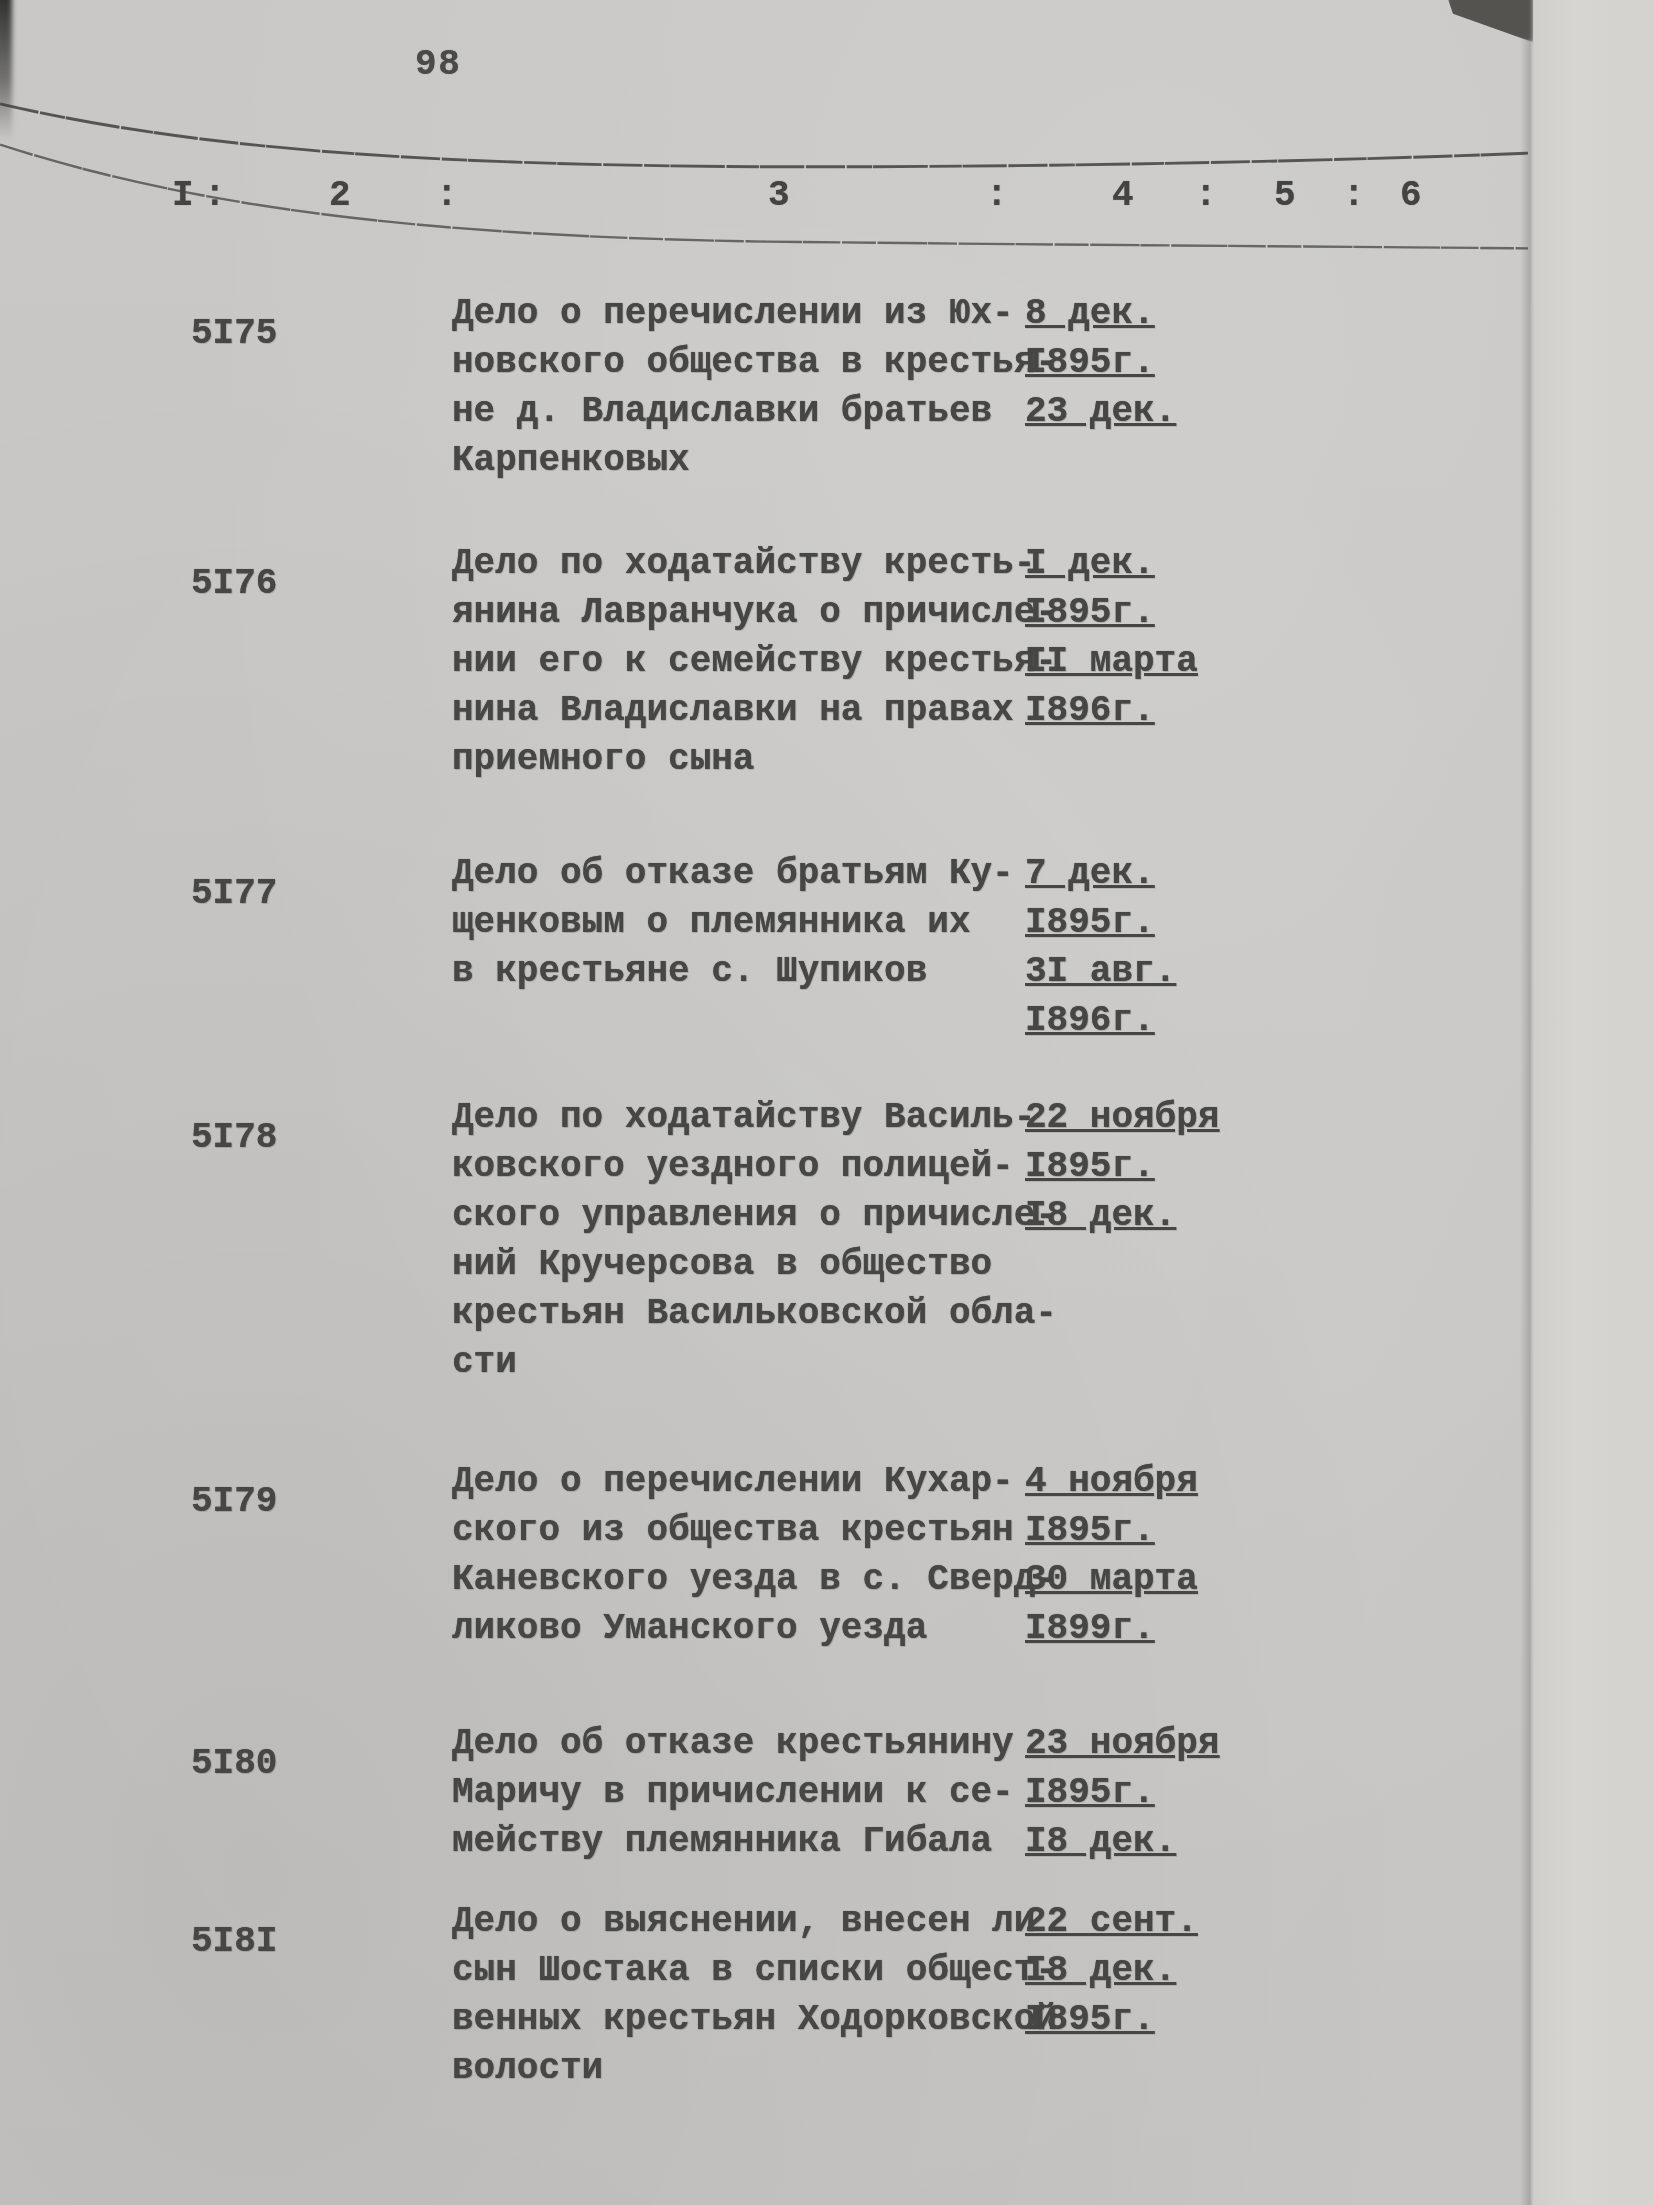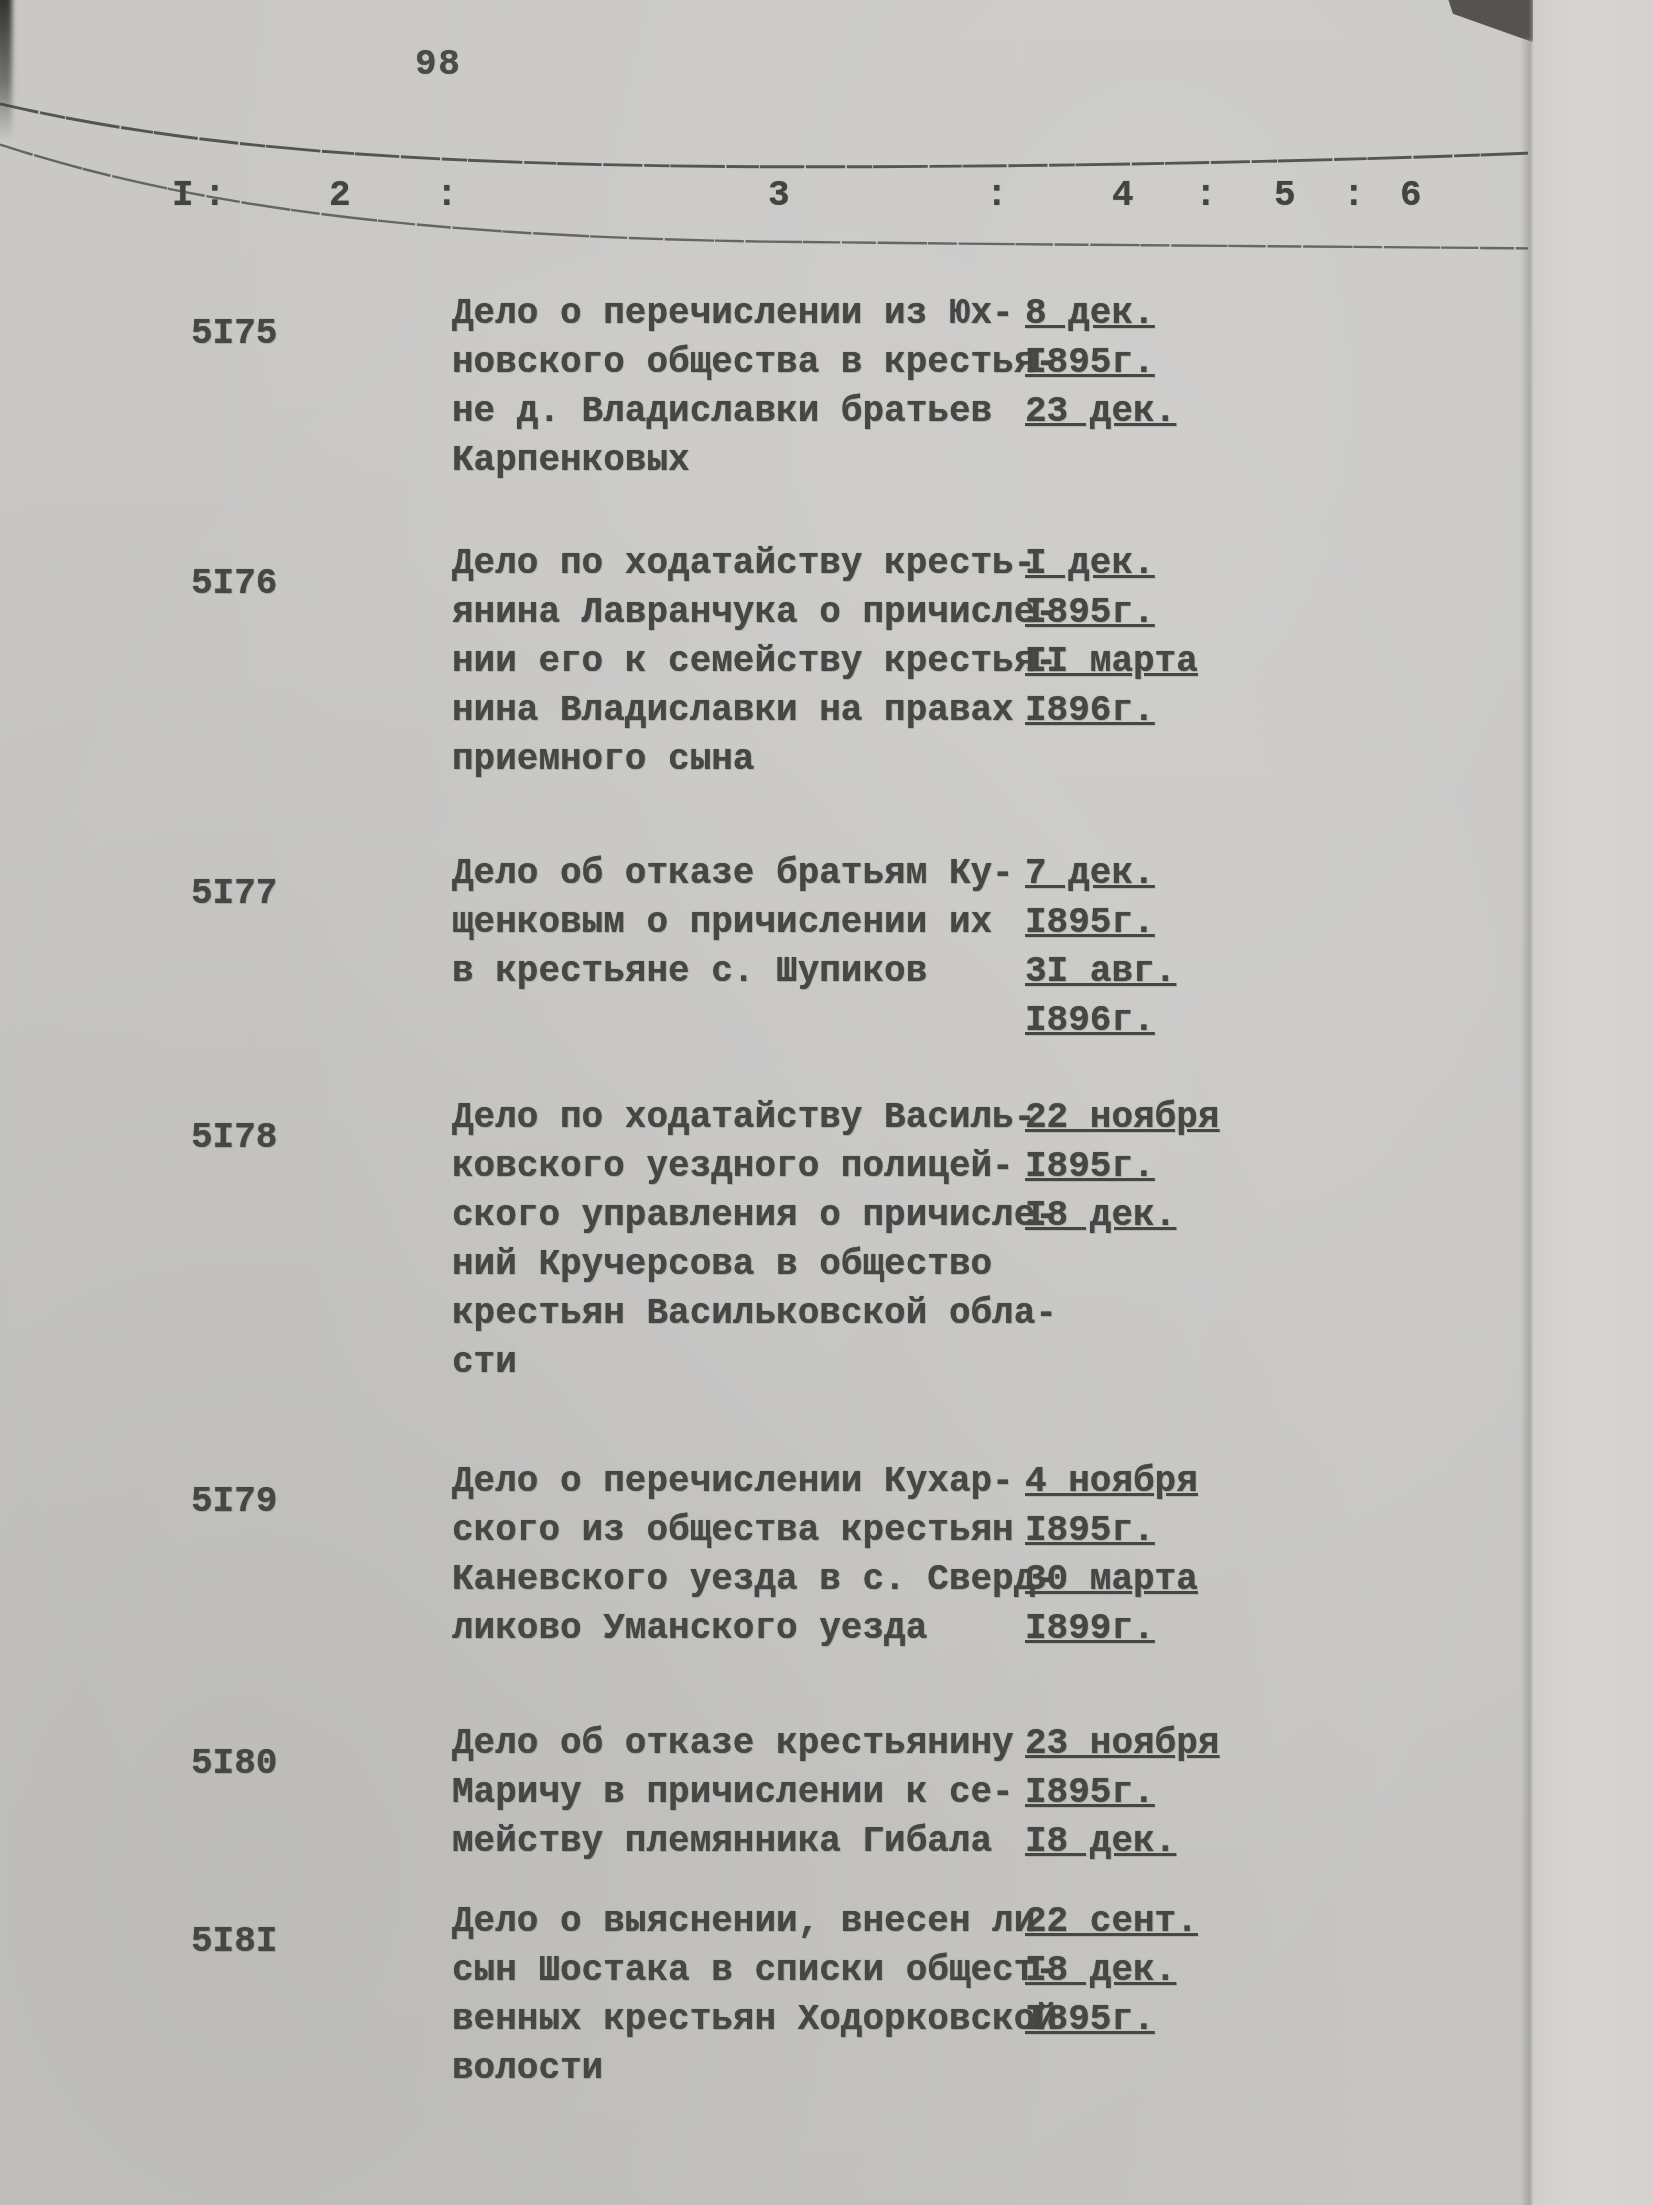--- a/index.html
+++ b/index.html
@@ -119,7 +119,7 @@
   <div class="entry" style="top:849px">
     <div class="num">5I77</div>
     <div class="desc">Дело об отказе братьям Ку-
-щенковым о причислении их
+щенковым о племянника их
 в крестьяне с. Шупиков</div>
     <div class="dates">7 дек.
 I895г.

